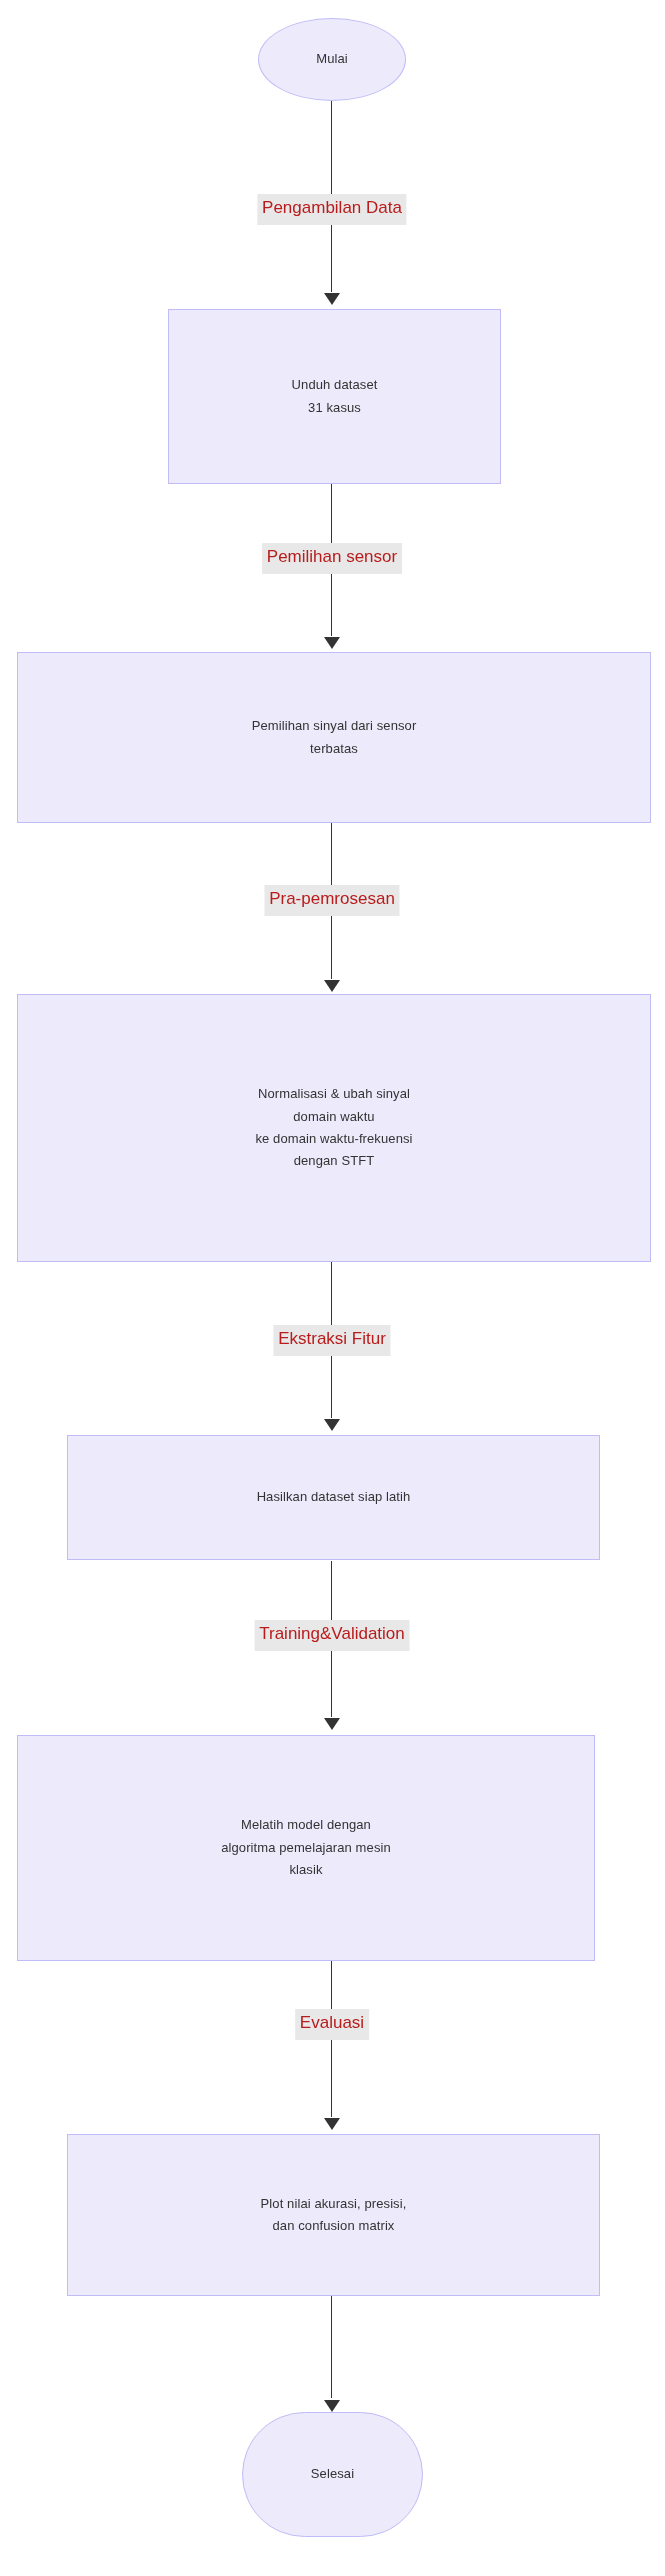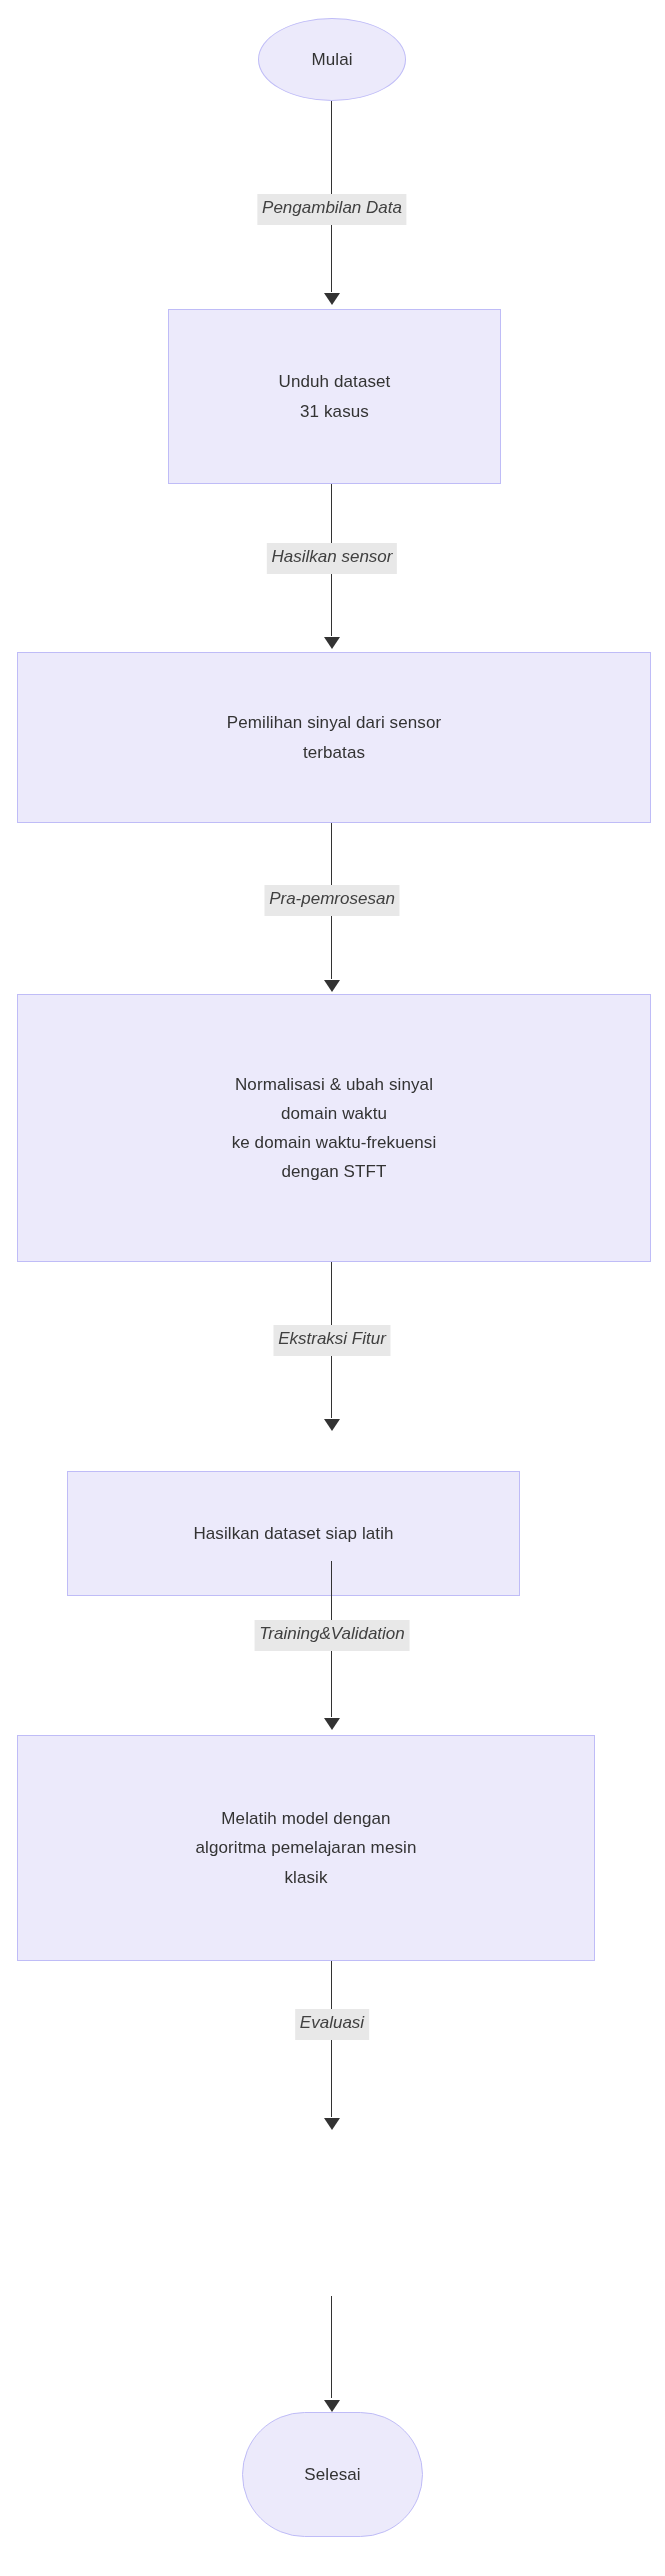--- a/index.html
+++ b/index.html
@@ -31,7 +31,7 @@
     justify-content: center;
     text-align: center;
     color: #333333;
-    font-size: 17px;
+    font-size: 13px;
     line-height: 1.72;
     letter-spacing: 0.1px;
     white-space: pre-line;

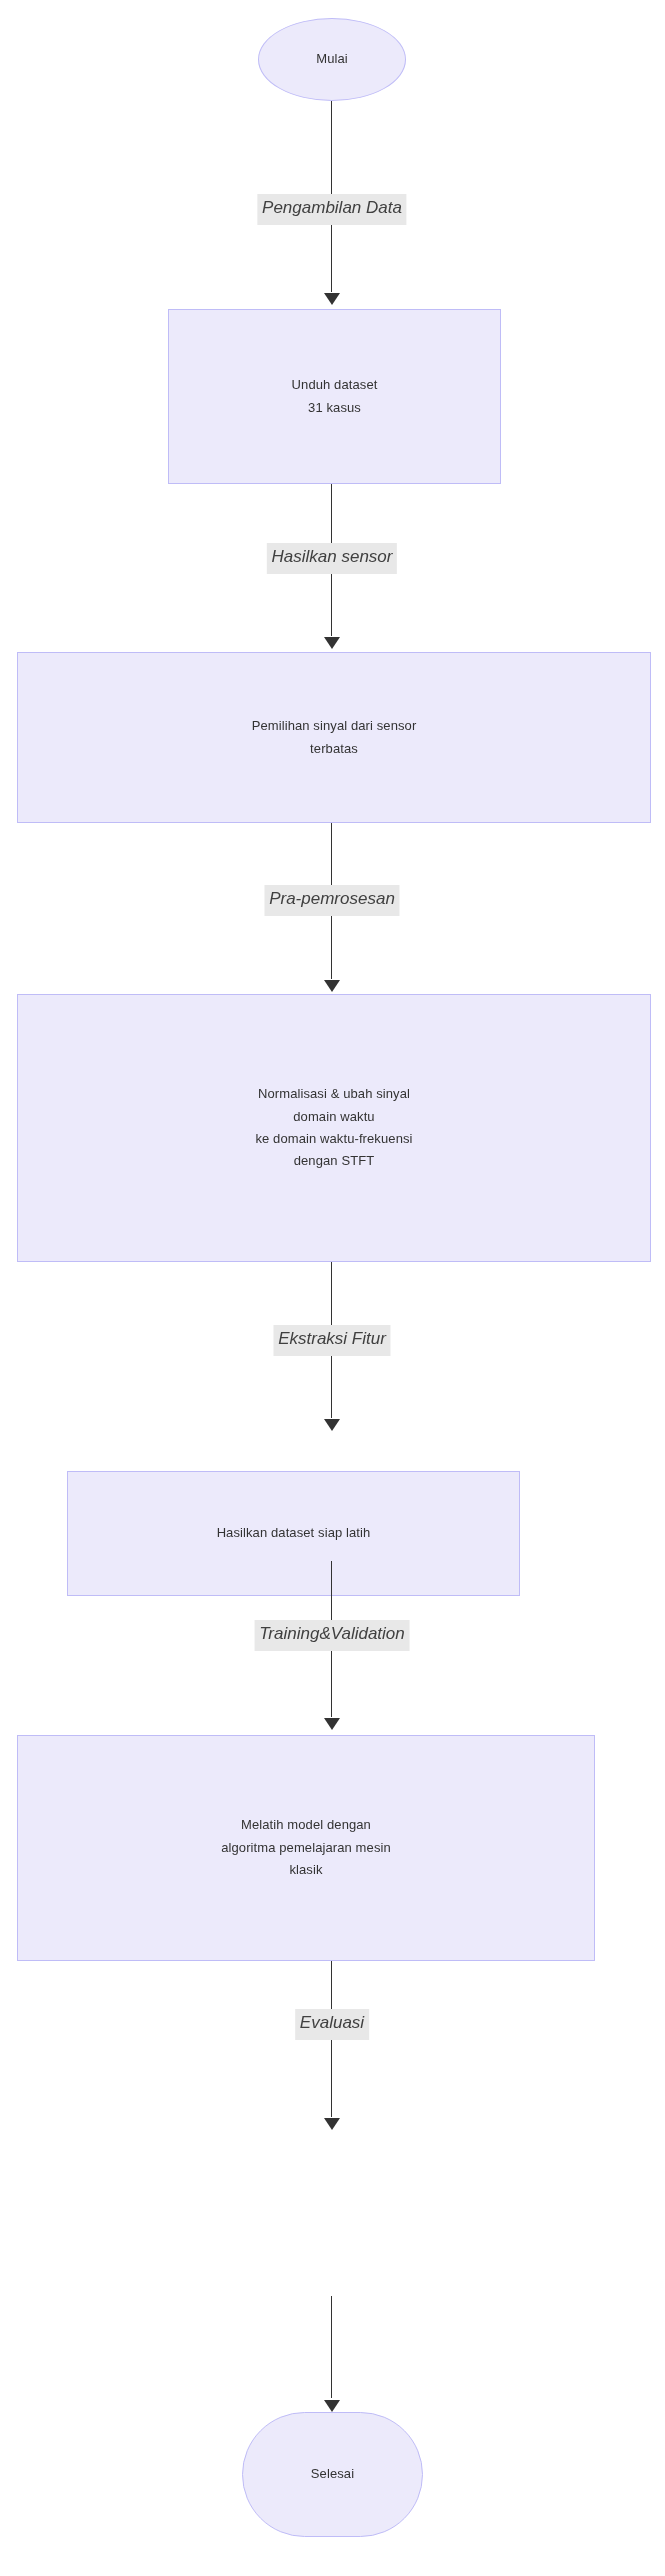--- a/index.html
+++ b/index.html
@@ -62,14 +62,13 @@
   .edge-label {
     position: absolute;
     background: #E8E8E8;
-    color: #404040;
+    color: #b91c1c;
     font-size: 17px;
     line-height: 1.35;
     padding: 3.4px 4.7px 4.7px 4.7px;
     white-space: nowrap;
     transform: translateX(-50%);
     left: 332px;
-    font-style: italic;
   }
 </style>
 </head>

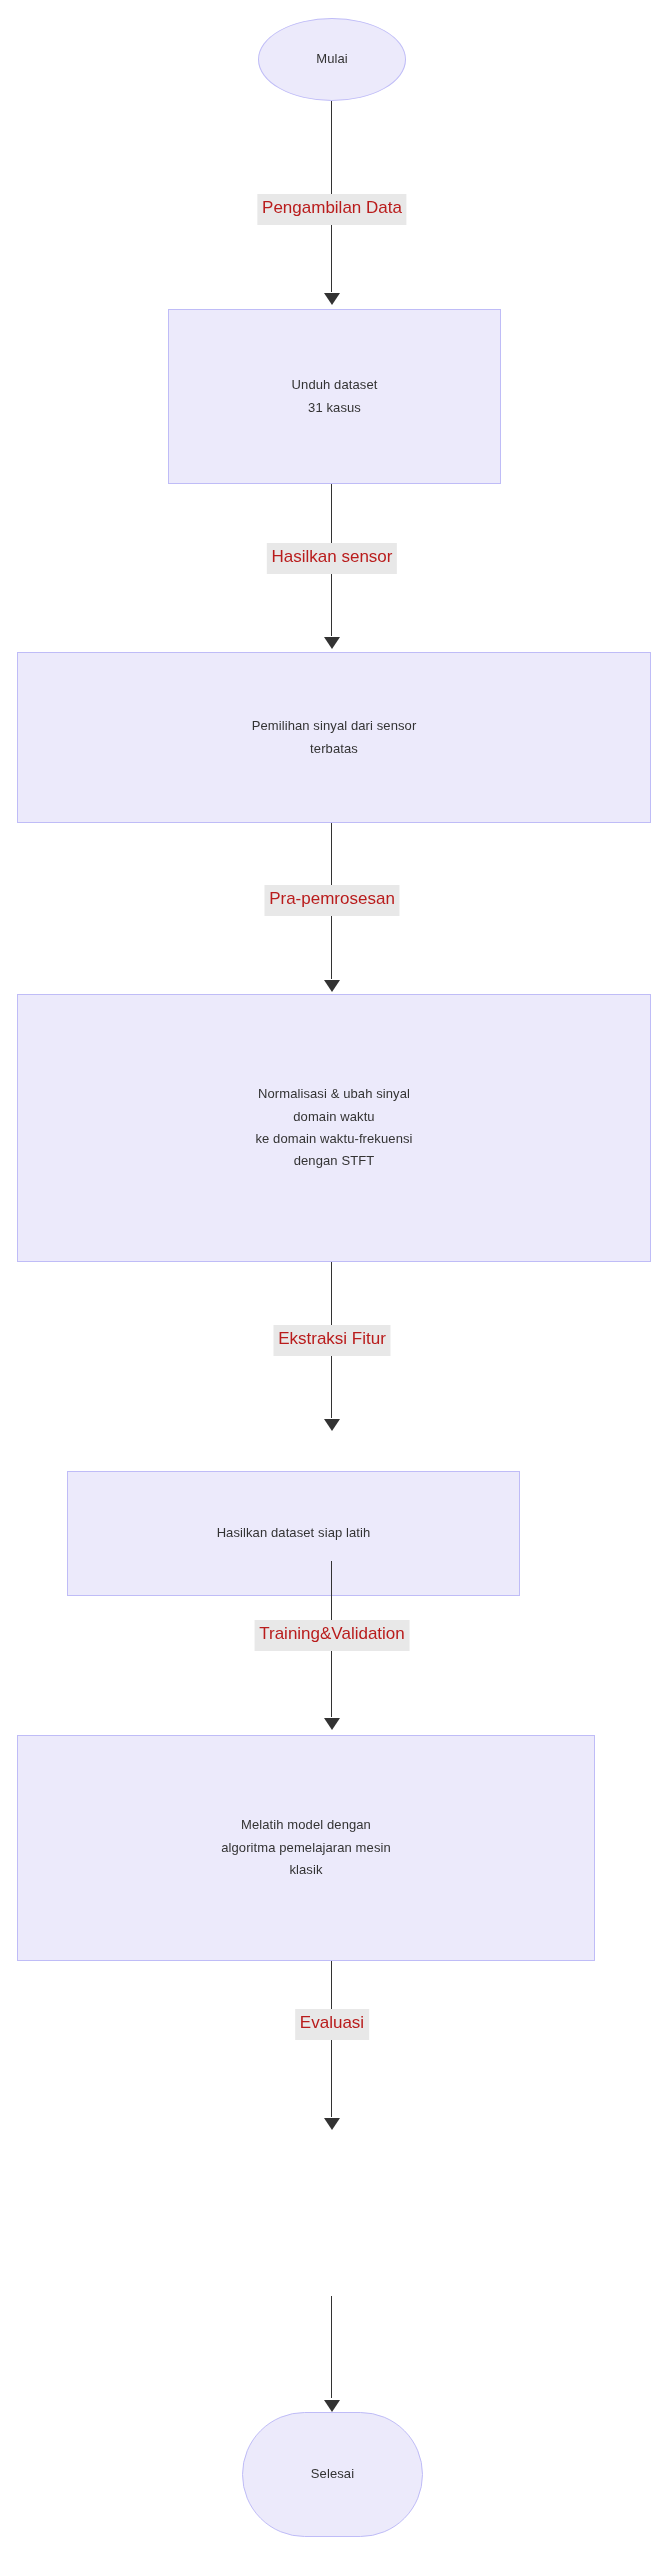--- a/index.html
+++ b/index.html
@@ -91,7 +91,7 @@
 
   <div class="edge-line" style="top:484px; height:152px;"></div>
   <div class="arrow-head" style="left:332px; top:637px;"></div>
-  <div class="edge-label" style="top:543px;">Hasilkan sensor</div>
+  <div class="edge-label" style="top:543px;">Pemilihan sensor</div>
 
   <div class="node process" style="left:17px; top:652px; width:634px; height:171px;">
     <span>Pemilihan sinyal dari sensor

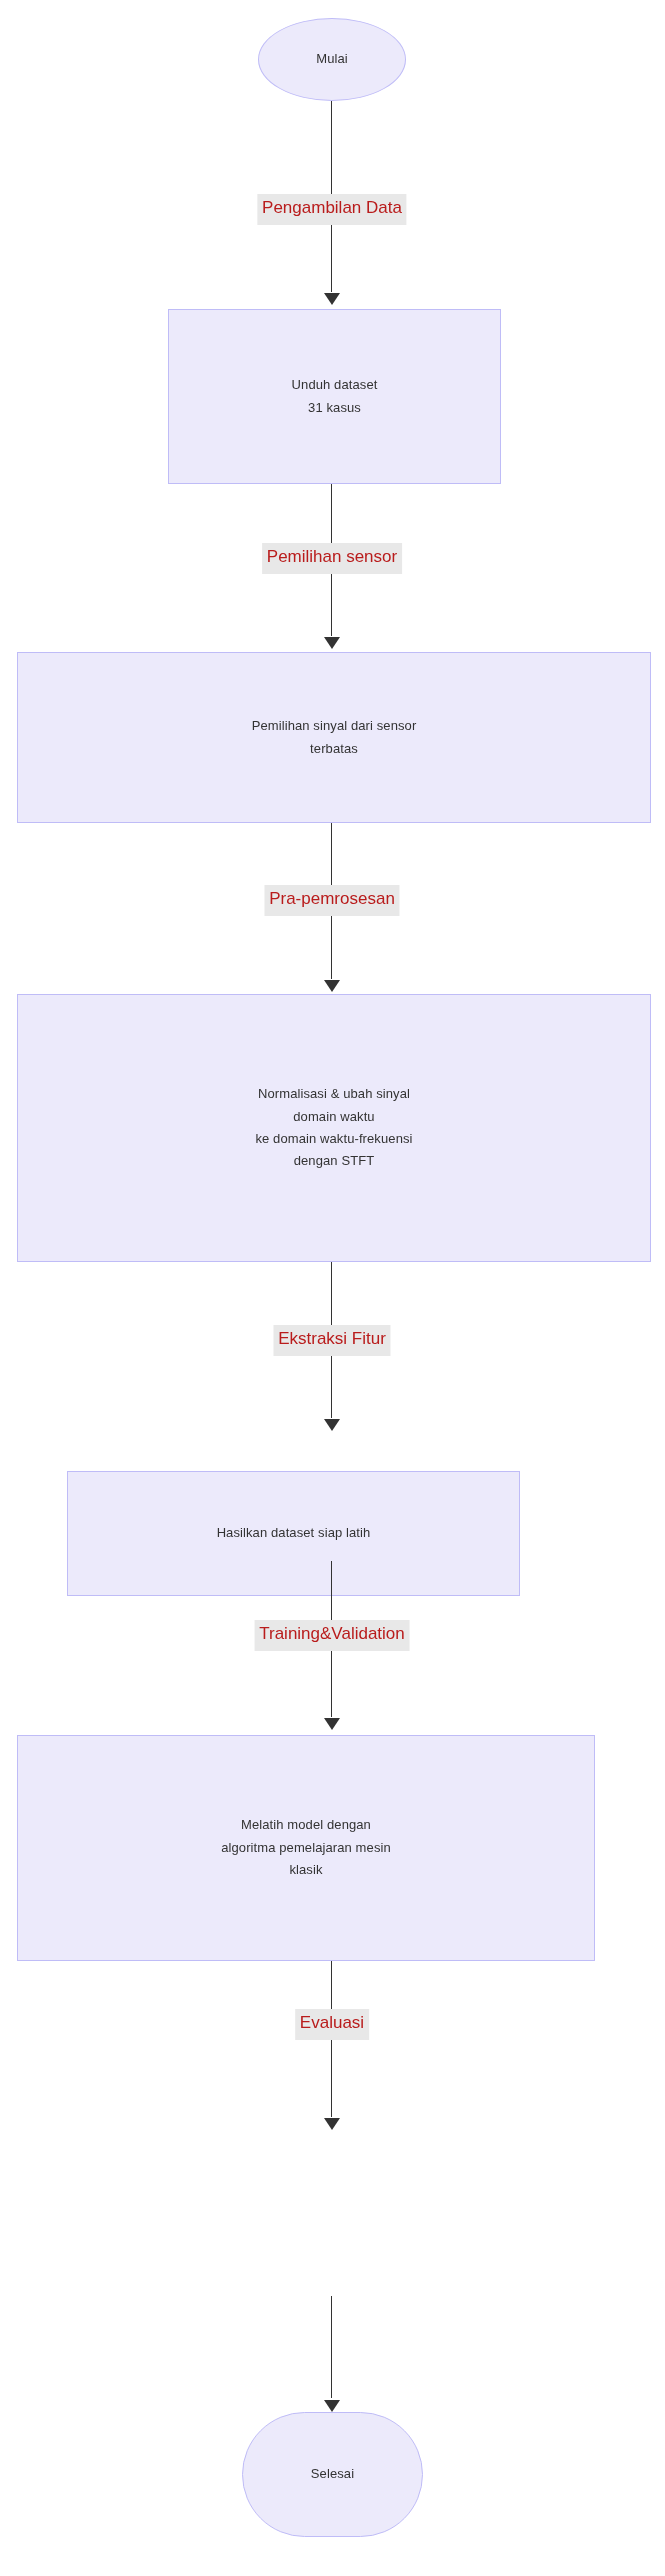--- a/index.html
+++ b/index.html
@@ -113,7 +113,7 @@
   <div class="arrow-head" style="left:332px; top:1419px;"></div>
   <div class="edge-label" style="top:1325px;">Ekstraksi Fitur</div>
 
-  <div class="node process" style="left:67px; top:1435px; width:453px; height:125px;margin-top:36px;">
+  <div class="node process" style="left:67px; top:1435px; width:533px; height:125px;">
     <span>Hasilkan dataset siap latih</span>
   </div>
 

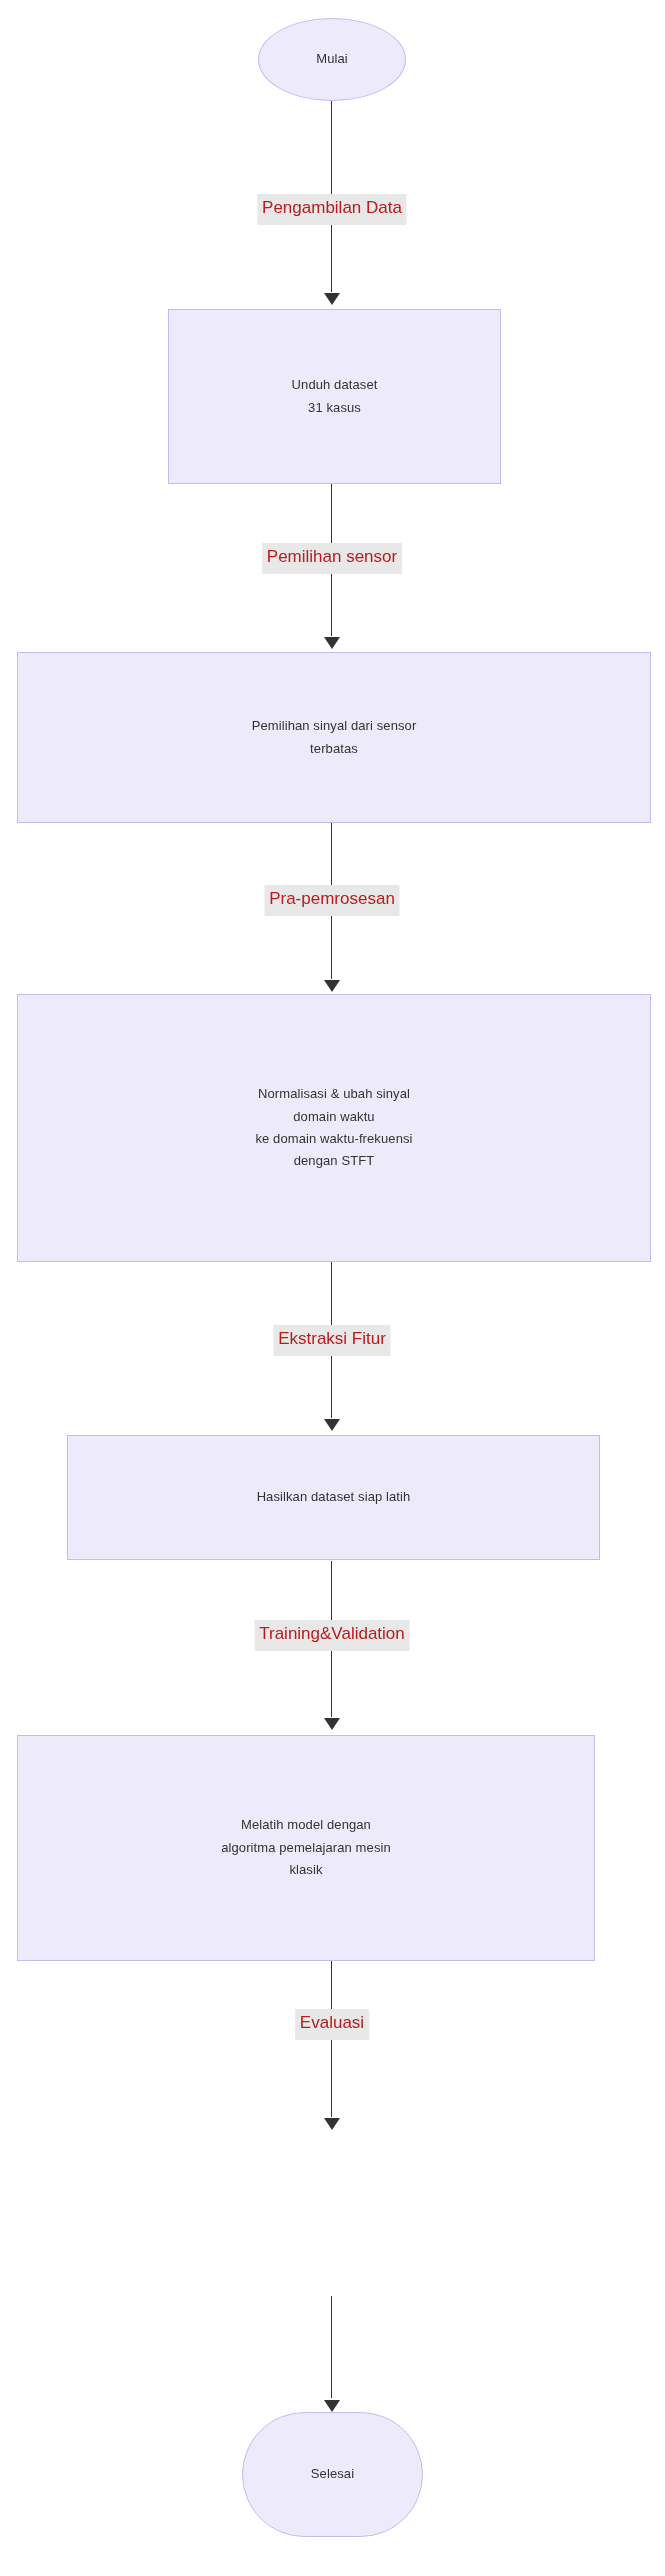--- a/index.html
+++ b/index.html
@@ -131,6 +131,10 @@
   <div class="arrow-head" style="left:332px; top:2118px;"></div>
   <div class="edge-label" style="top:2009px;">Evaluasi</div>
 
+  <div class="node process" style="left:67px; top:2134px; width:533px; height:162px;">
+    <span>Plot nilai akurasi, presisi,
+dan confusion matrix</span>
+  </div>
 
   <div class="edge-line" style="top:2296px; height:102px;"></div>
   <div class="arrow-head" style="left:332px; top:2400px;"></div>

